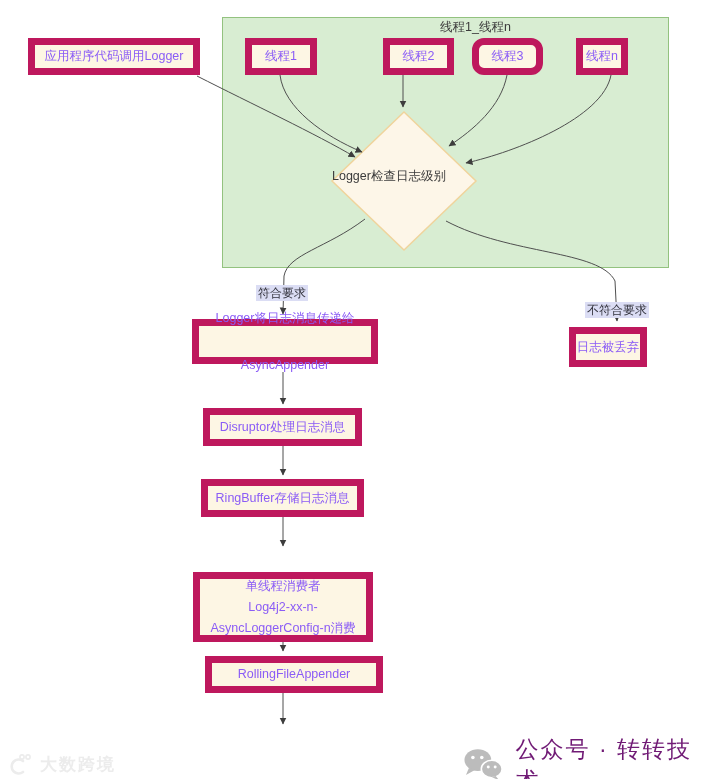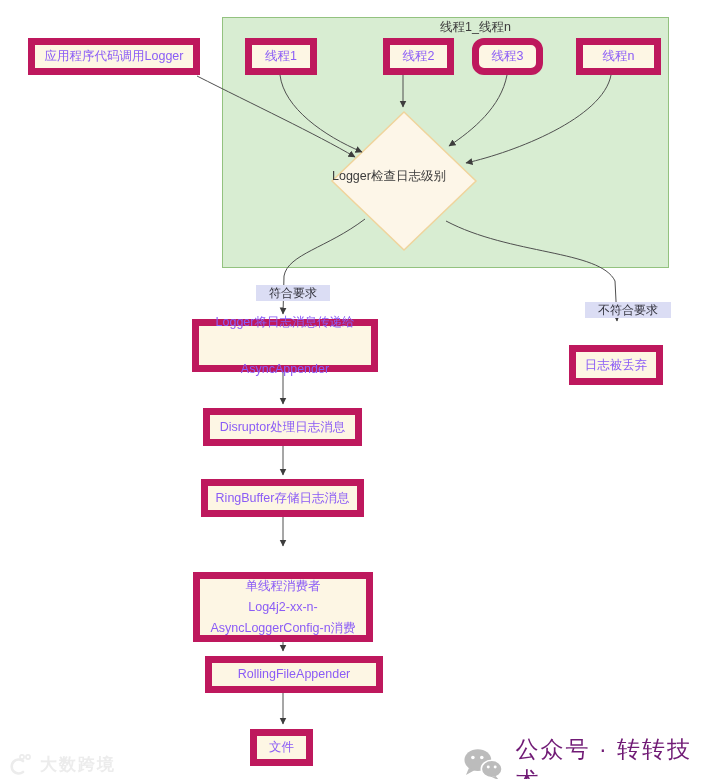--- a/index.html
+++ b/index.html
@@ -27,7 +27,7 @@
   .node-t1    {left:245px;top:38px; width:72px; height:37px;}
   .node-t2    {left:367px;top:38px; width:71px; height:37px;margin-left:16px;}
   .node-t3    {left:472px;top:38px; width:71px; height:37px;border-radius:12px;}
-  .node-tn    {left:576px;top:38px; width:85px; height:37px;}
+  .node-tn    {left:576px;top:38px; width:52px; height:37px;}
   .node-async {left:192px;top:319px;width:186px;height:53px;gap:26px;}
   .node-disr  {left:203px;top:408px;width:159px;height:38px;}
   .node-ring  {left:201px;top:479px;width:163px;height:38px;}

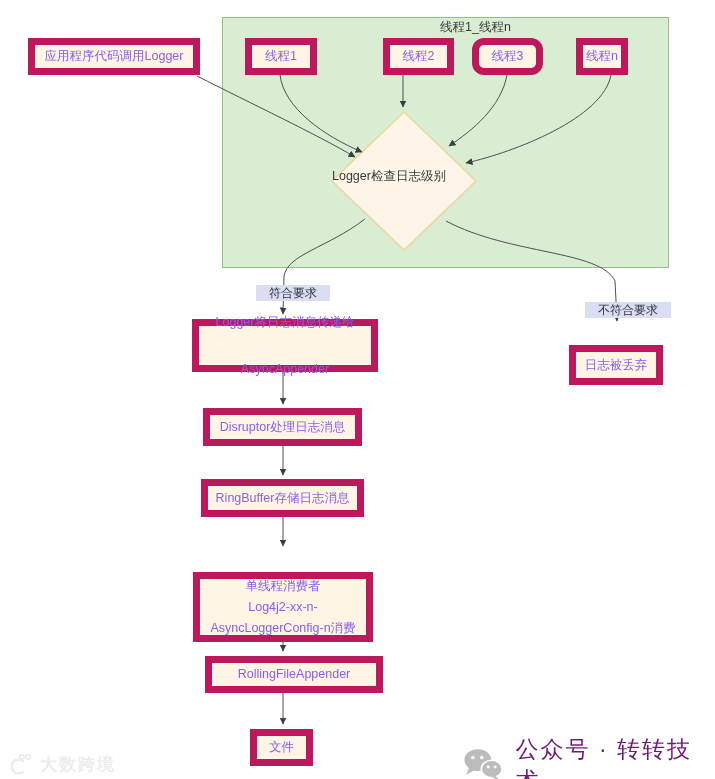--- a/index.html
+++ b/index.html
@@ -43,7 +43,7 @@
 
   .edge-label{
     position:absolute;background:#dbddf4;color:#33333d;
-    font-size:12px;line-height:16px;padding:0 13px;z-index:3;
+    font-size:12px;line-height:16px;padding:0 2px;z-index:3;
   }
   .edge-label.pass{left:256px;top:285px;}
   .edge-label.fail{left:585px;top:302px;}

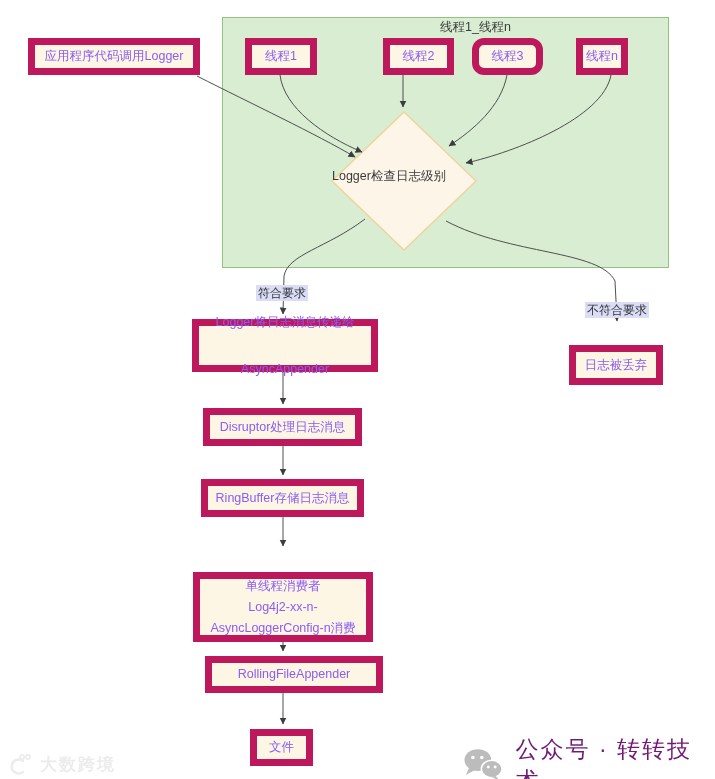--- a/index.html
+++ b/index.html
@@ -28,7 +28,7 @@
   .node-t2    {left:367px;top:38px; width:71px; height:37px;margin-left:16px;}
   .node-t3    {left:472px;top:38px; width:71px; height:37px;border-radius:12px;}
   .node-tn    {left:576px;top:38px; width:52px; height:37px;}
-  .node-async {left:192px;top:319px;width:186px;height:53px;gap:26px;}
+  .node-async {left:192px;top:319px;width:186px;height:45px;gap:26px;}
   .node-disr  {left:203px;top:408px;width:159px;height:38px;}
   .node-ring  {left:201px;top:479px;width:163px;height:38px;}
   .node-cons  {left:193px;top:572px;width:180px;height:70px;}

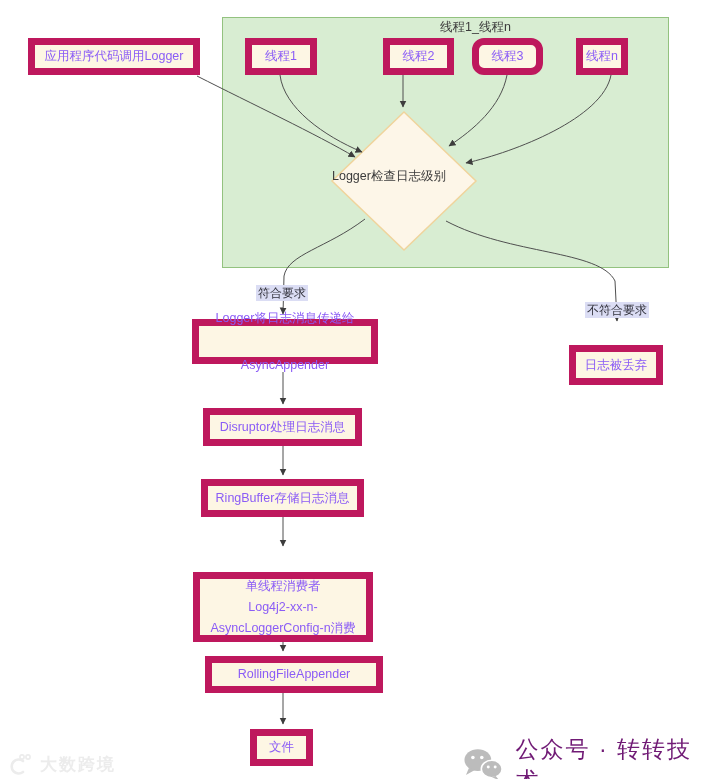--- a/index.html
+++ b/index.html
@@ -34,7 +34,7 @@
   .node-cons  {left:193px;top:572px;width:180px;height:70px;}
   .node-roll  {left:205px;top:656px;width:178px;height:37px;}
   .node-file  {left:250px;top:729px;width:63px; height:37px;}
-  .node-disc  {left:569px;top:327px;width:94px; height:40px;margin-top:18px;}
+  .node-disc  {left:569px;top:327px;width:78px; height:40px;}
 
   .diamond-label{
     position:absolute;left:332px;top:168px;width:144px;text-align:left;

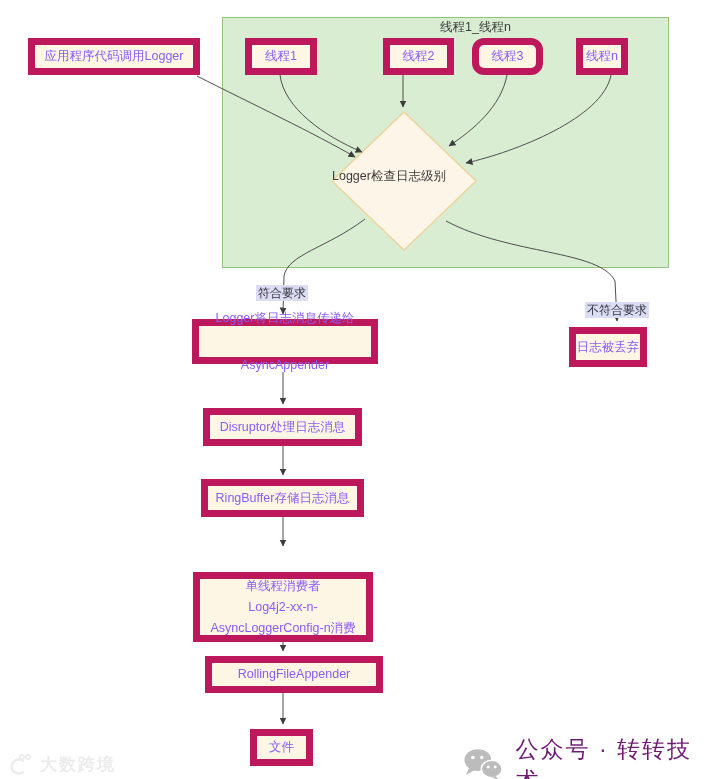--- a/index.html
+++ b/index.html
@@ -147,9 +147,6 @@
     <span>RollingFileAppender</span>
   </div>
 
-  <div class="node node-file">
-    <span>文件</span>
-  </div>
 
   <div class="wm-left">
     <svg width="28" height="24" viewBox="0 0 28 24">

